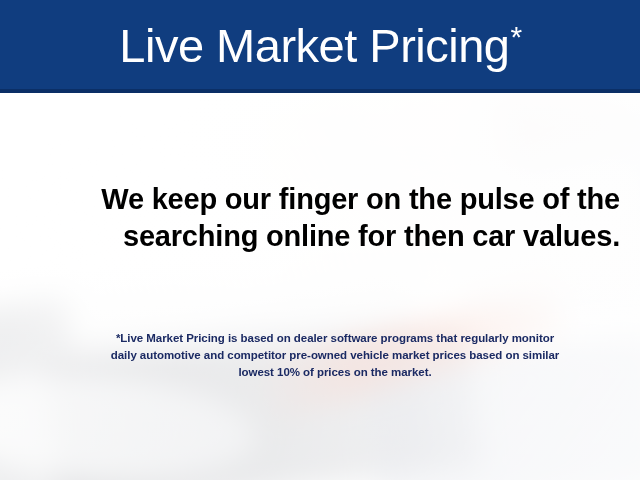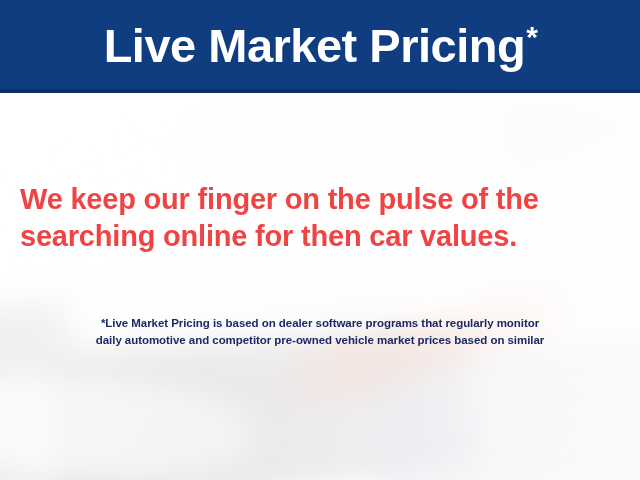--- a/index.html
+++ b/index.html
@@ -143,7 +143,7 @@
     margin: 8px;
     color: #ffffff;
     font-family: "Liberation Sans", sans-serif;
-    font-weight: bold;
+    font-weight: normal;
     font-size: 47px;
     letter-spacing: -0.5px;
     line-height: 1;

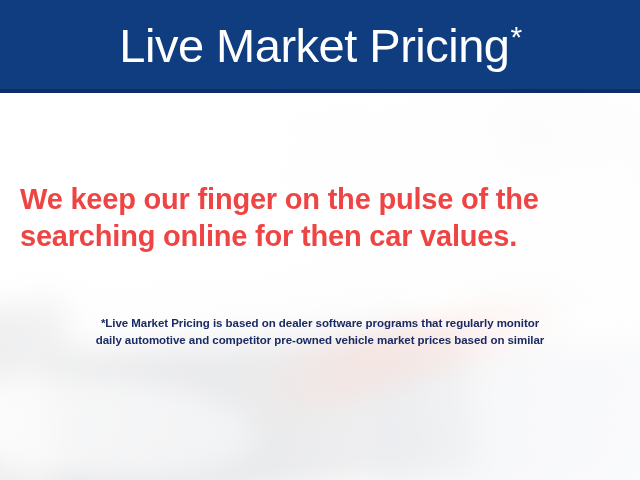--- a/index.html
+++ b/index.html
@@ -175,8 +175,8 @@
     top: 88px;
     width: 600px;
     margin: 0;
-    text-align: left;
-    color: #ef4444;
+    text-align: right;
+    color: #000000;
     font-family: "Liberation Sans", sans-serif;
     font-weight: bold;
     font-size: 29px;

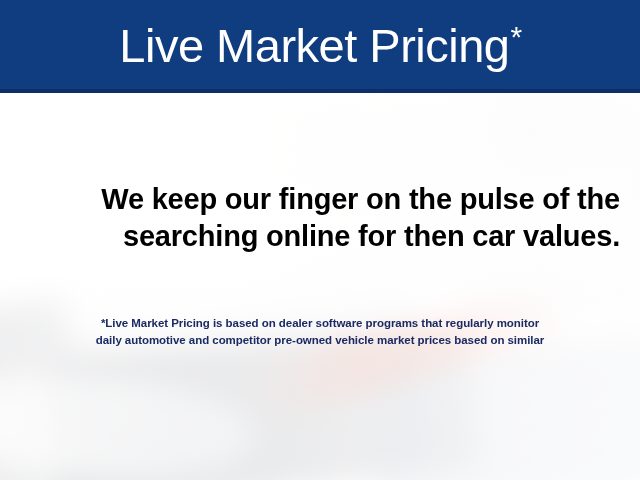--- a/index.html
+++ b/index.html
@@ -192,7 +192,7 @@
     left: 24px;
     top: 222px;
     width: 592px;
-    margin: 0;
+    margin: 15px;
     text-align: center;
     color: #1b2a63;
     font-family: "Liberation Sans", sans-serif;

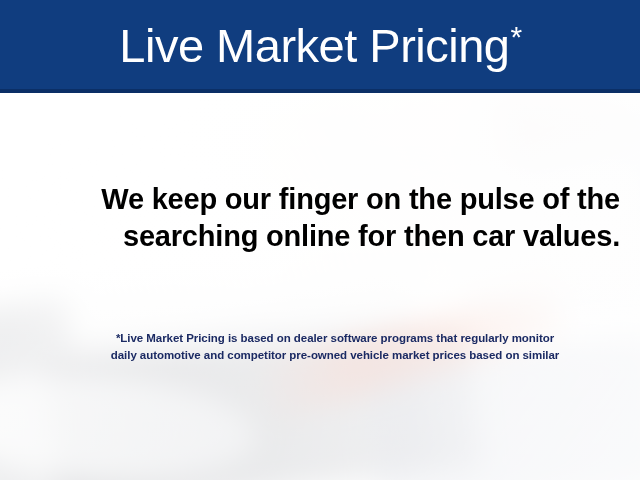--- a/index.html
+++ b/index.html
@@ -238,6 +238,7 @@
     <p class="disclaimer">
       <span class="line">*Live Market Pricing is based on dealer software programs that regularly monitor</span>
       <span class="line">daily automotive and competitor pre-owned vehicle market prices based on similar</span>
+      <span class="line">lowest 10% of prices on the market.</span>
     </p>
 
   </div>

